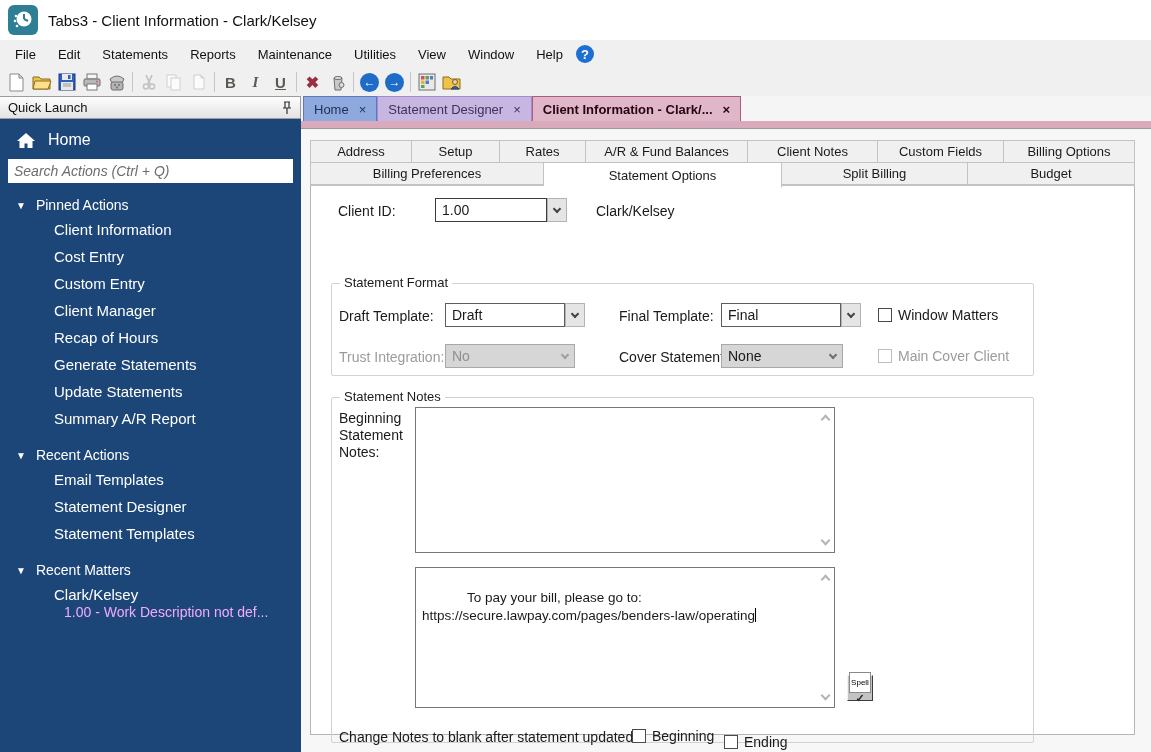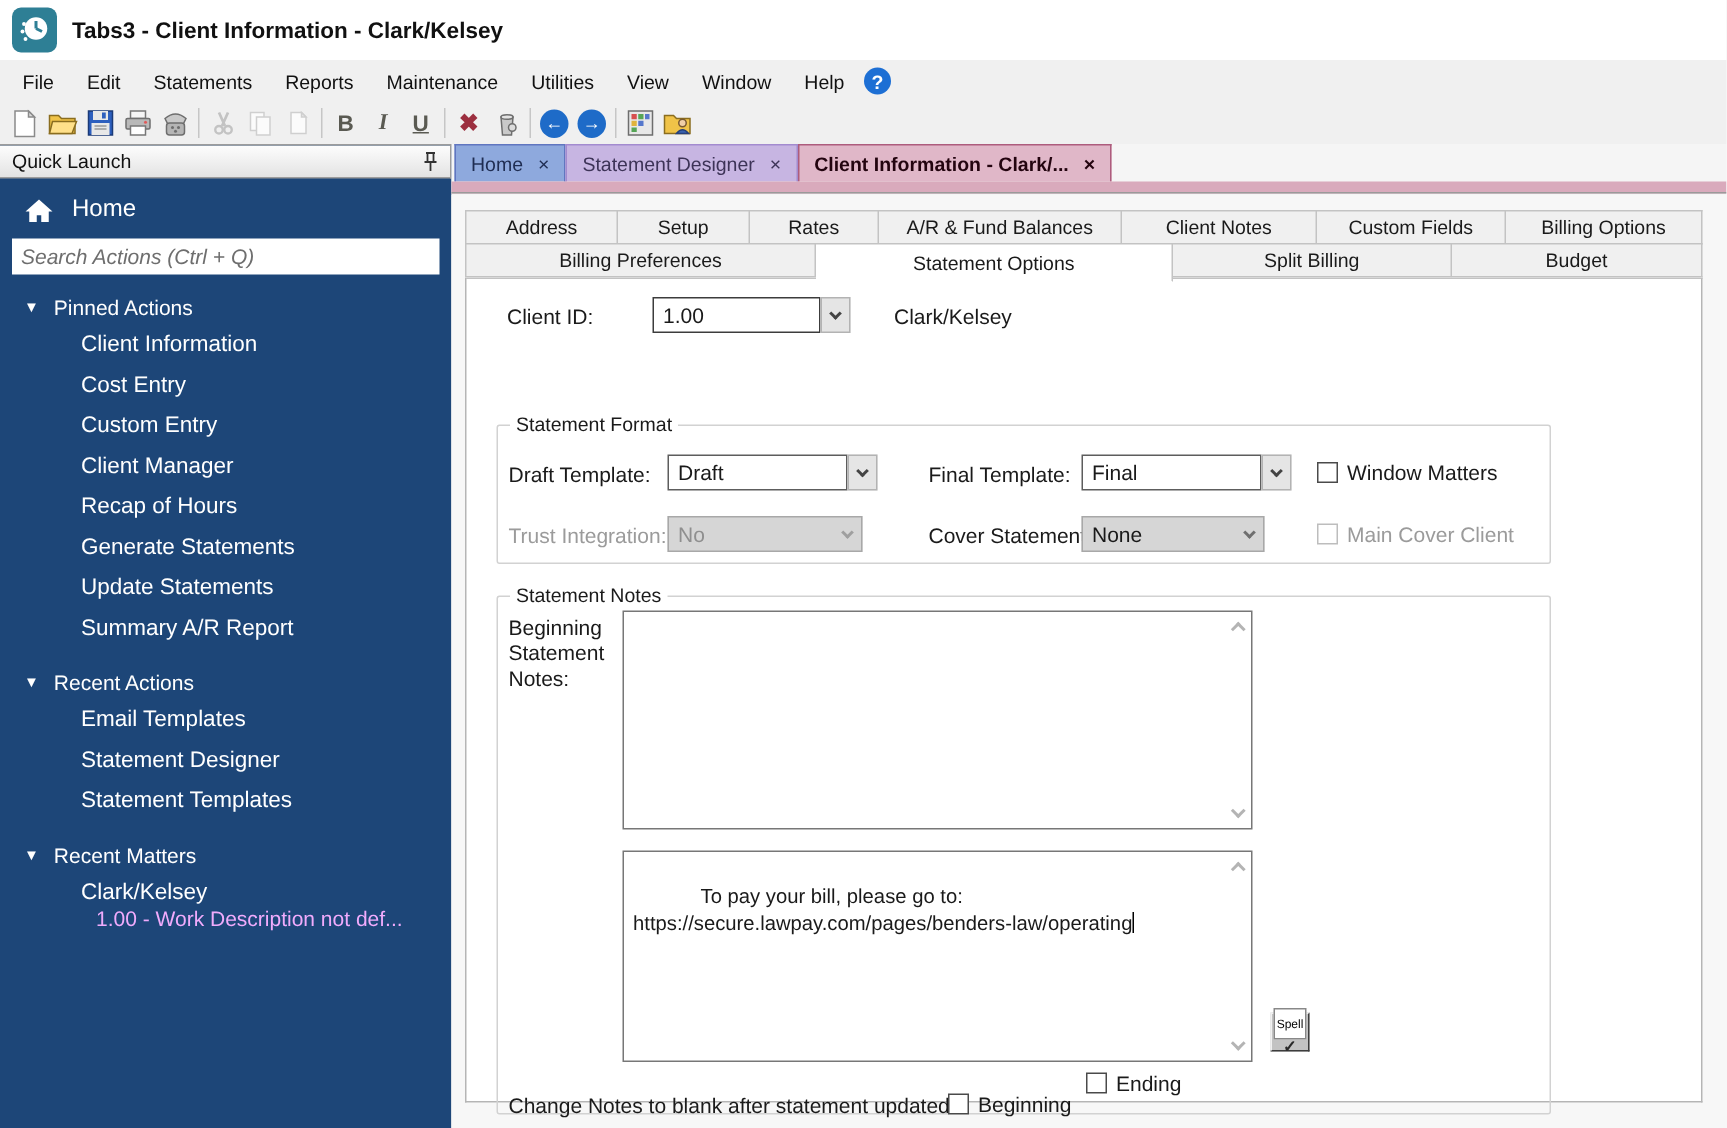--- a/index.html
+++ b/index.html
@@ -9,7 +9,7 @@
   
   .titlebar { position:absolute; left:0; top:0; width:1151px; height:40px; background:#ffffff; display:flex; align-items:center; }
   .app-icon { width:30px; height:30px; margin-left:8px; border-radius:6px; background:#2e7f95; display:flex; align-items:center; justify-content:center; }
-  .title-text { margin-left:10px; font-size:15px; font-weight:bold; color:#111;text-align:right; }
+  .title-text { margin-left:10px; font-size:15px; font-weight:normal; color:#111;text-align:right; }
 
   
   .menubar { position:absolute; left:0; top:40px; width:1151px; height:28px; background:#f0f0f0; display:flex; align-items:center; padding-left:4px; }

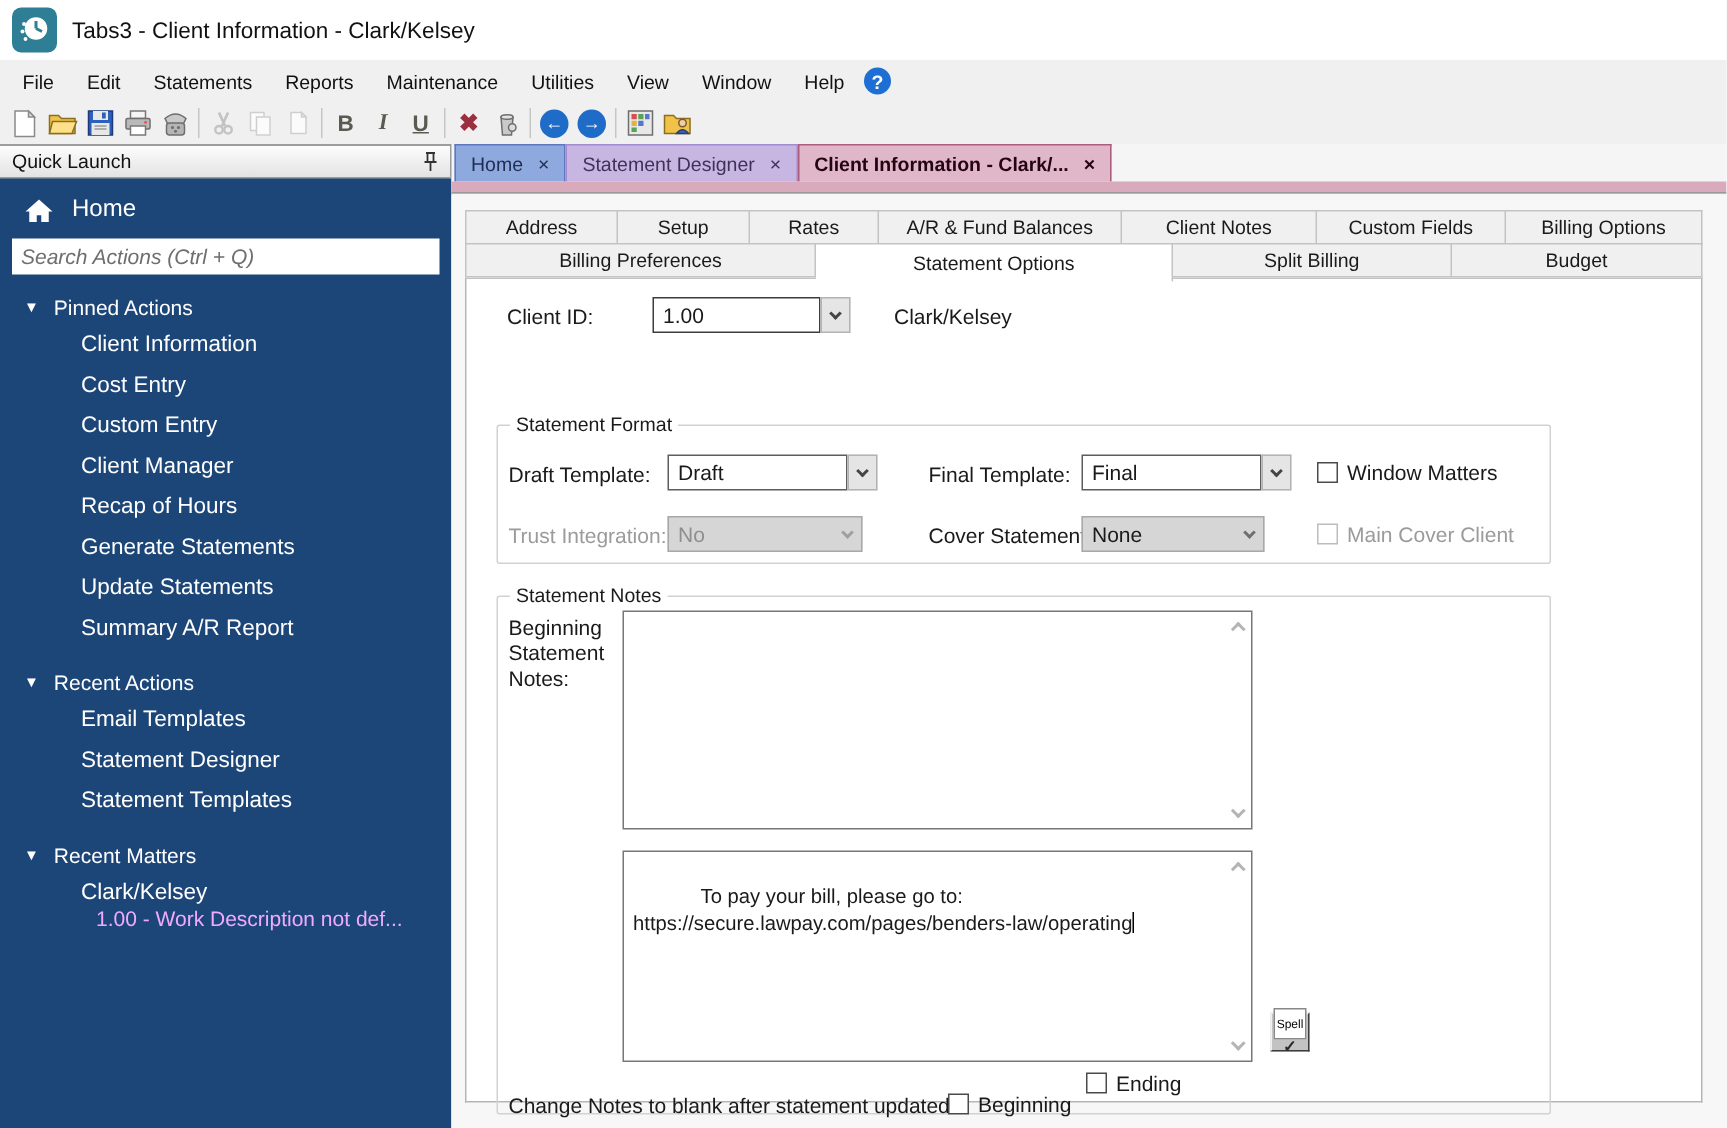--- a/index.html
+++ b/index.html
@@ -392,7 +392,7 @@
           <div class="cbrow" style="left:300px; top:330px;">
             <span class="cb"></span><span>Beginning</span>
           </div>
-          <div class="cbrow" style="left:392px; top:316px;">
+          <div class="cbrow" style="left:392px; top:336px;">
             <span class="cb"></span><span>Ending</span>
           </div>
         </div>

